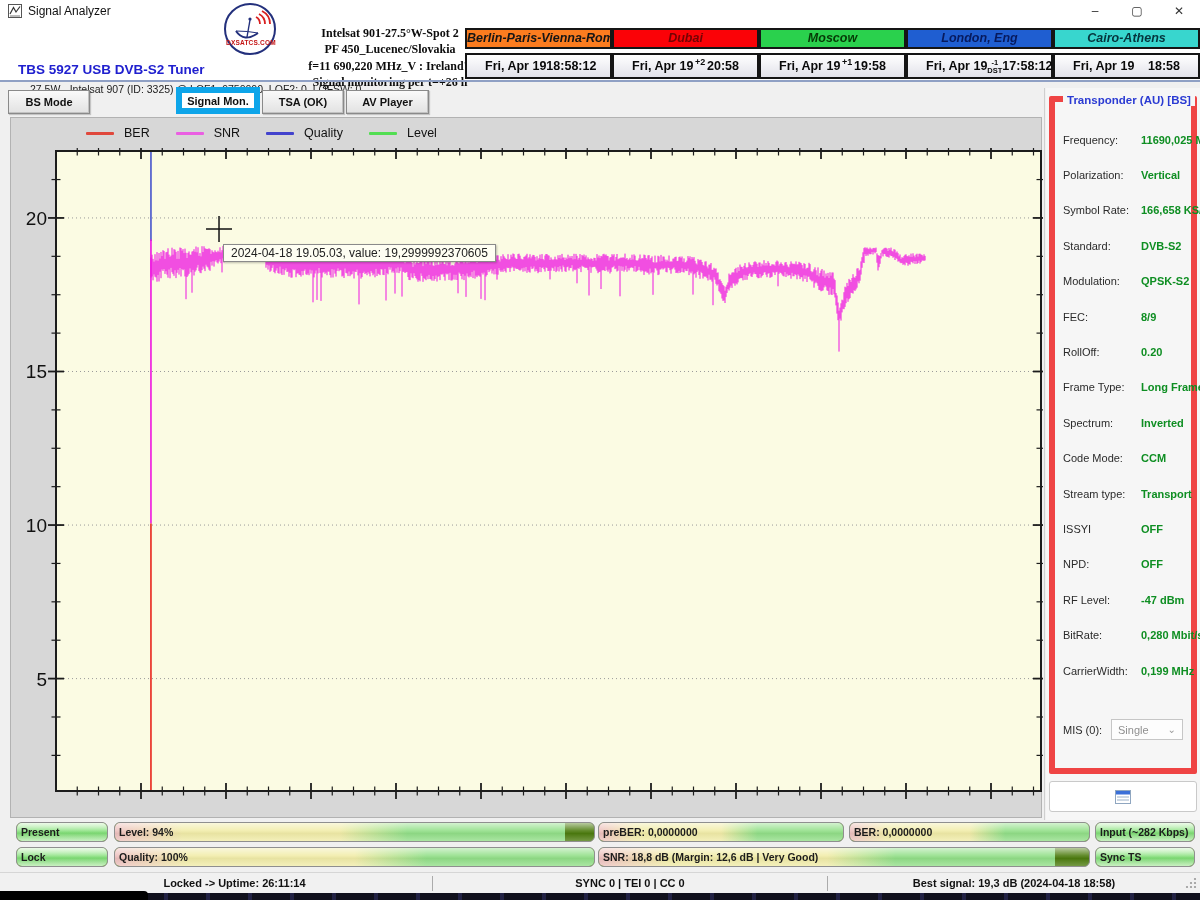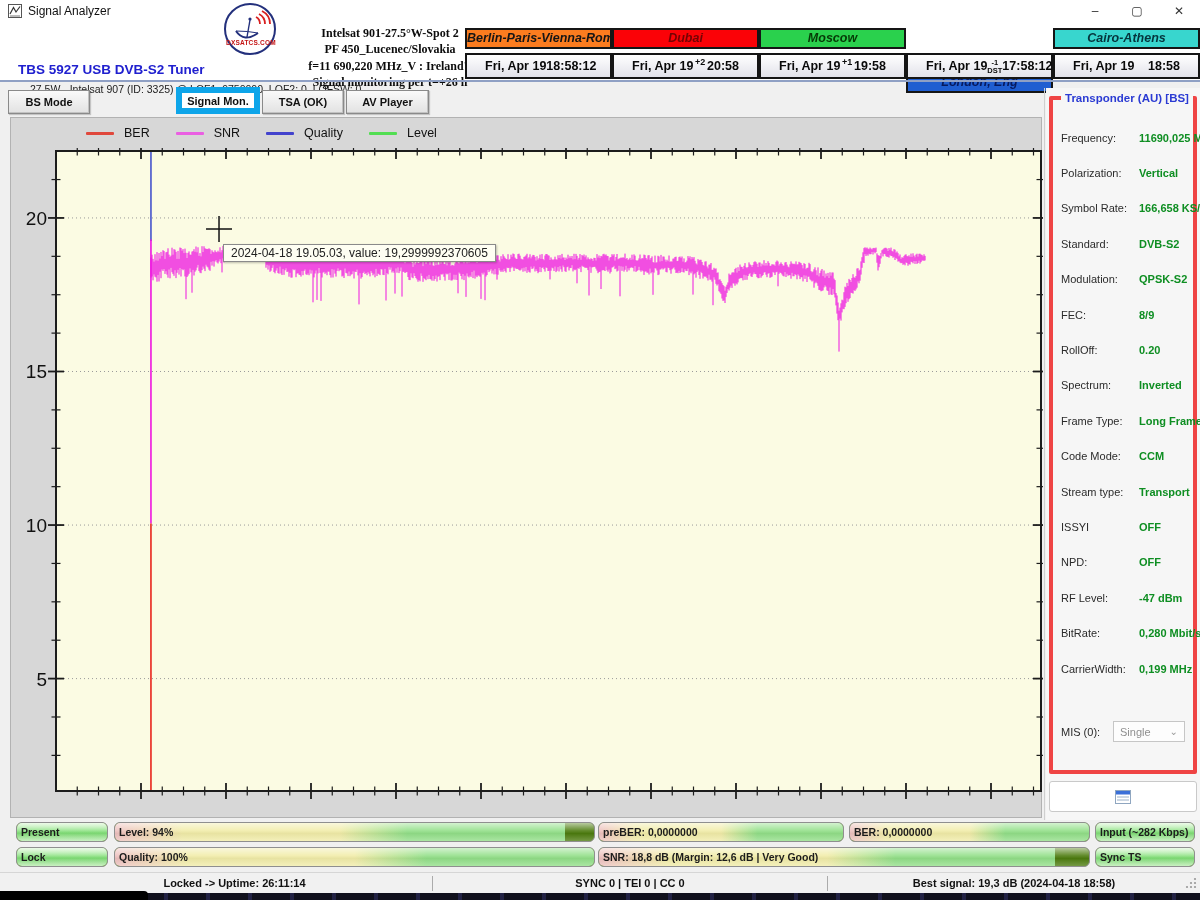--- a/index.html
+++ b/index.html
@@ -166,7 +166,7 @@
       </div>
     </div>
     <div class="clock" style="left:441px;">
-      <div class="clock-head" style="background: rgb(31, 94, 209); color: rgb(7, 26, 94); margin-top: 44px;">London, Eng</div>
+      <div class="clock-head" style="background: rgb(31, 94, 209); color: rgb(7, 26, 94);">London, Eng</div>
       <div class="clock-time">
         <span>Fri, Apr 19</span>
         <span class="off-stack">

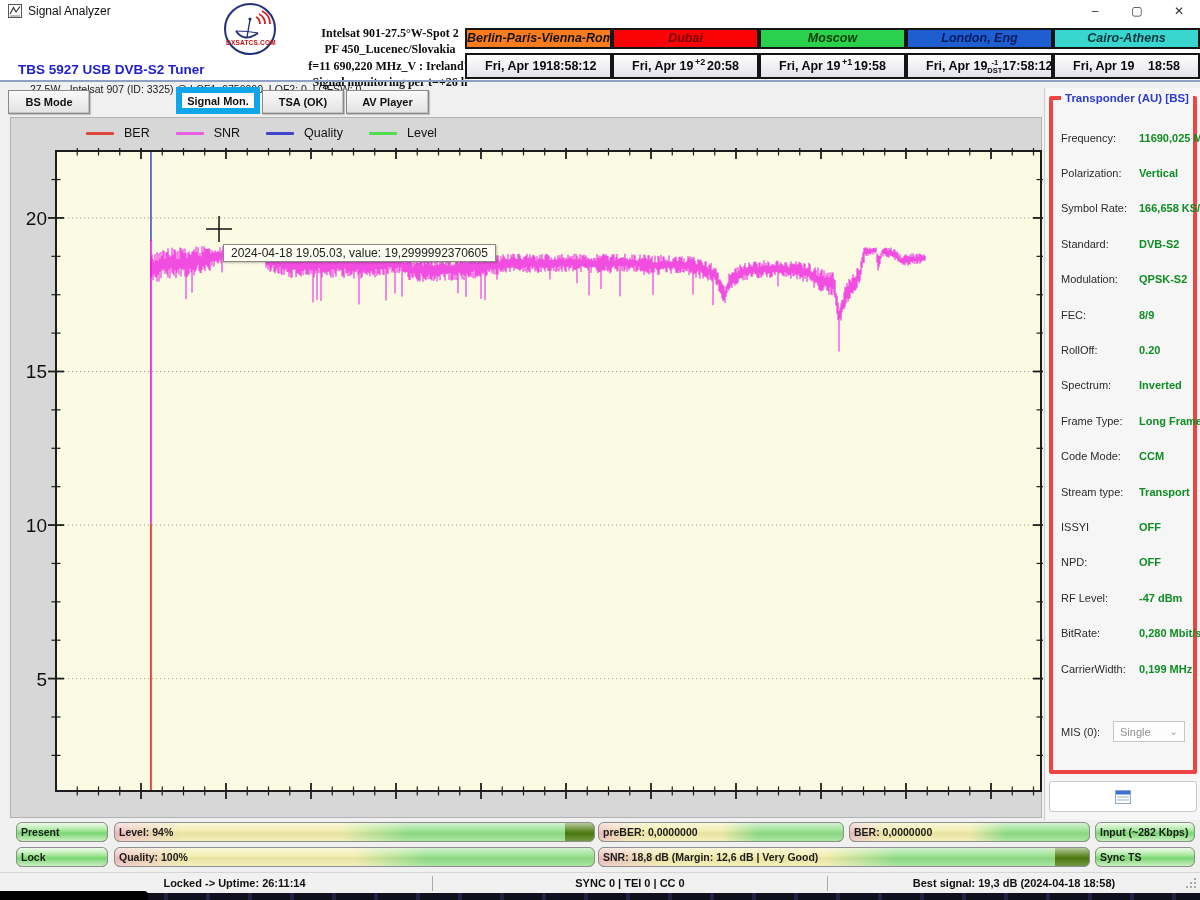--- a/index.html
+++ b/index.html
@@ -58,7 +58,7 @@
   .vdiv{position:absolute;left:1044px;top:88px;width:1px;height:732px;background:#cfcfcf;}
   
   .rpanel{position:absolute;left:1046px;top:88px;width:154px;height:732px;background:#f6f6f6;}
-  .groupbox{position:absolute;left:3px;top:8px;right:3px;bottom:46px;border:4px solid #ef4444;
+  .groupbox{position:absolute;left:3px;top:8px;right:3px;bottom:46px;border:6px solid #ef4444;
             border-radius:2px;padding-left:16px;}
   .gb-title{position:absolute;left:8px;top:-8px;background:#f6f6f6;padding:0 4px;
             color:#2b3bd3;font-size:11.5px;font-weight:bold;white-space:nowrap;}

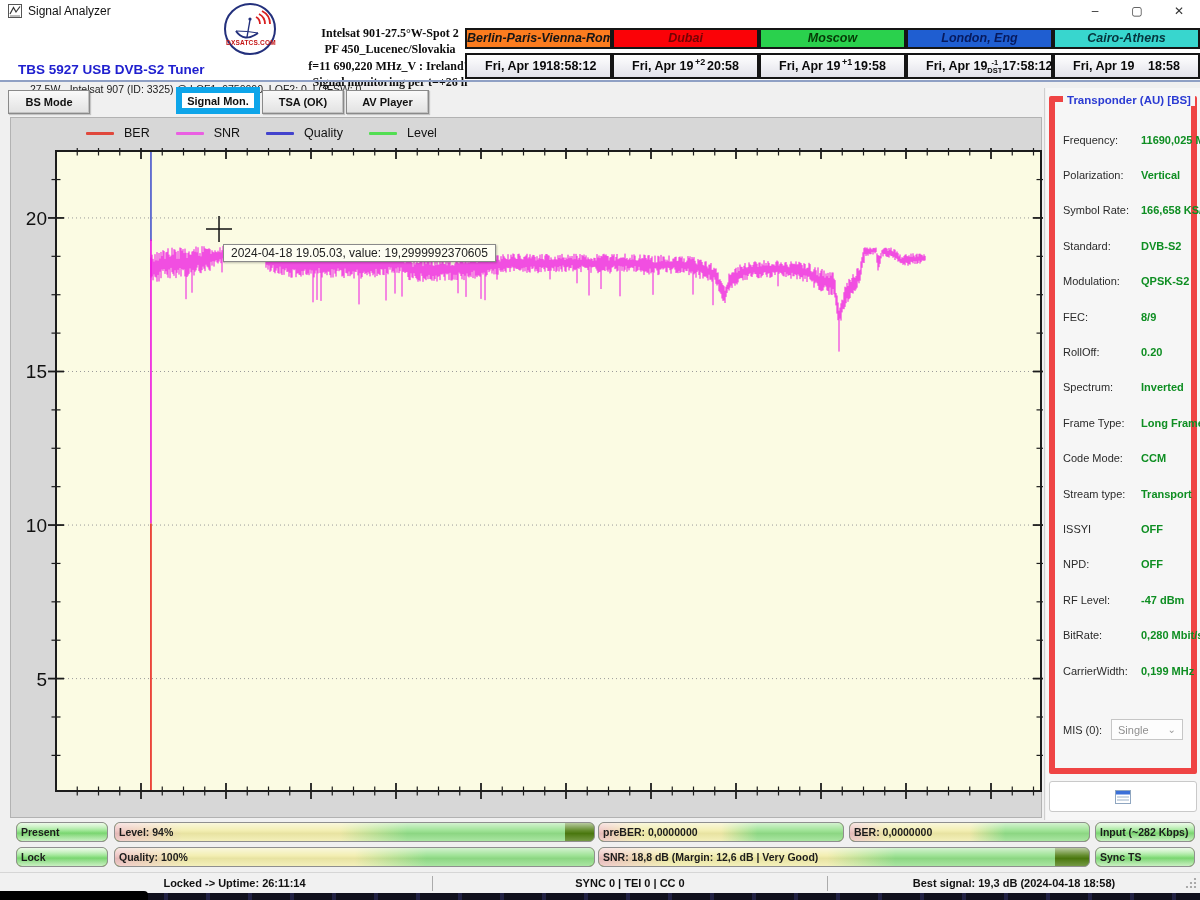--- a/index.html
+++ b/index.html
@@ -391,12 +391,12 @@
             <span class="tp-value">0.20</span>
           </div>
         <div class="tp-row">
+            <span class="tp-label">Frame Type:</span>
+            <span class="tp-value">Long Frame</span>
+          </div>
+        <div class="tp-row">
             <span class="tp-label">Spectrum:</span>
             <span class="tp-value">Inverted</span>
-          </div>
-        <div class="tp-row">
-            <span class="tp-label">Frame Type:</span>
-            <span class="tp-value">Long Frame</span>
           </div>
         <div class="tp-row">
             <span class="tp-label">Code Mode:</span>

